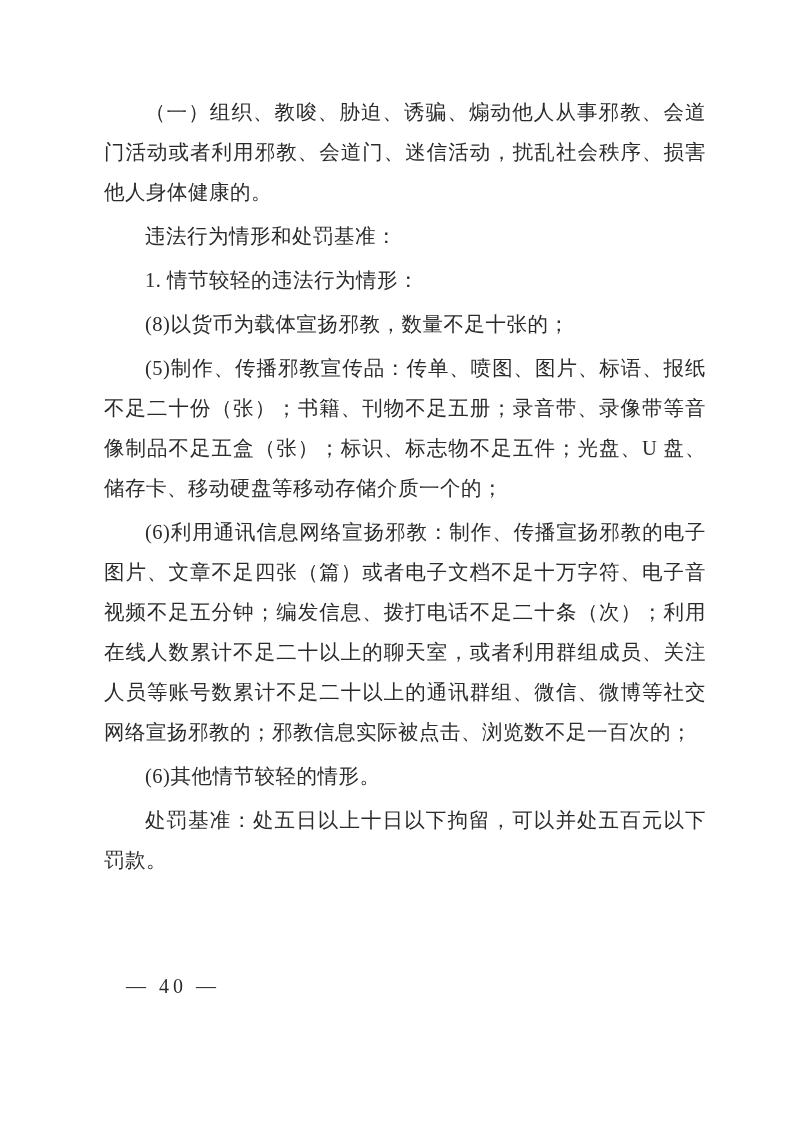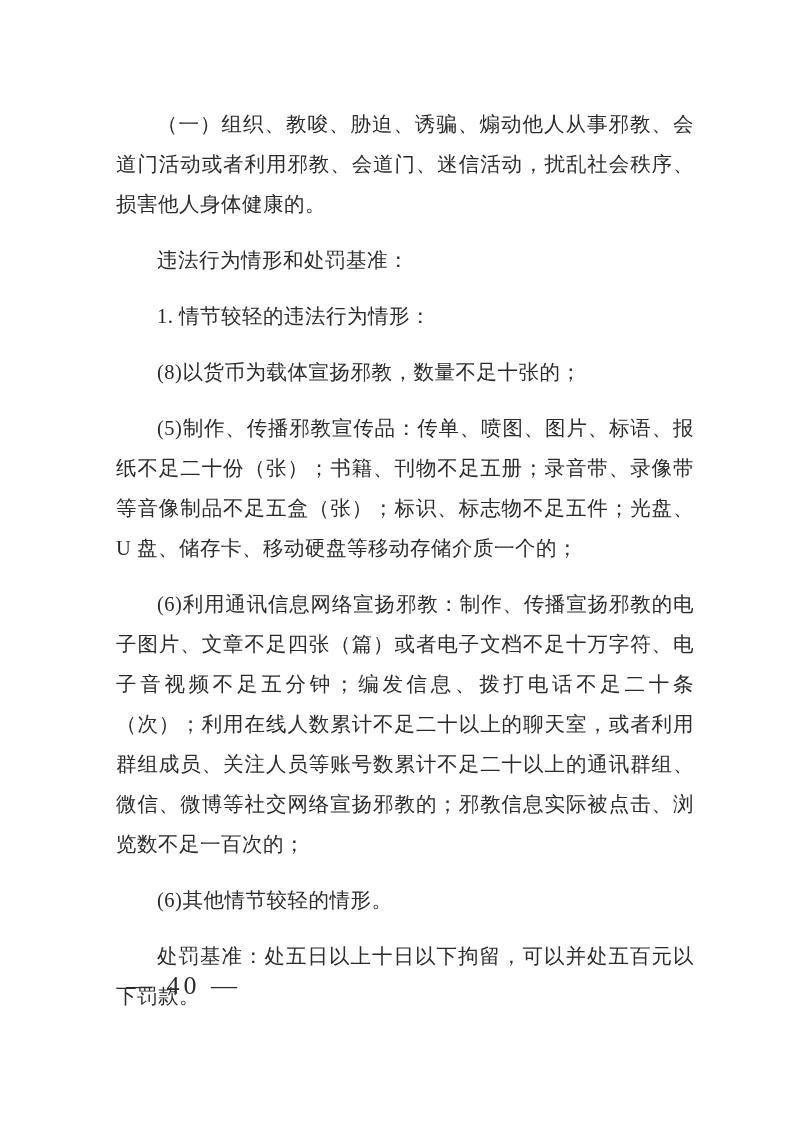--- a/index.html
+++ b/index.html
@@ -24,7 +24,7 @@
     width: 610px;
   }
   .content p {
-    margin: 16px;
+    margin: 4px;
     padding: 0;
     font-size: 20.5px;
     line-height: 40px;

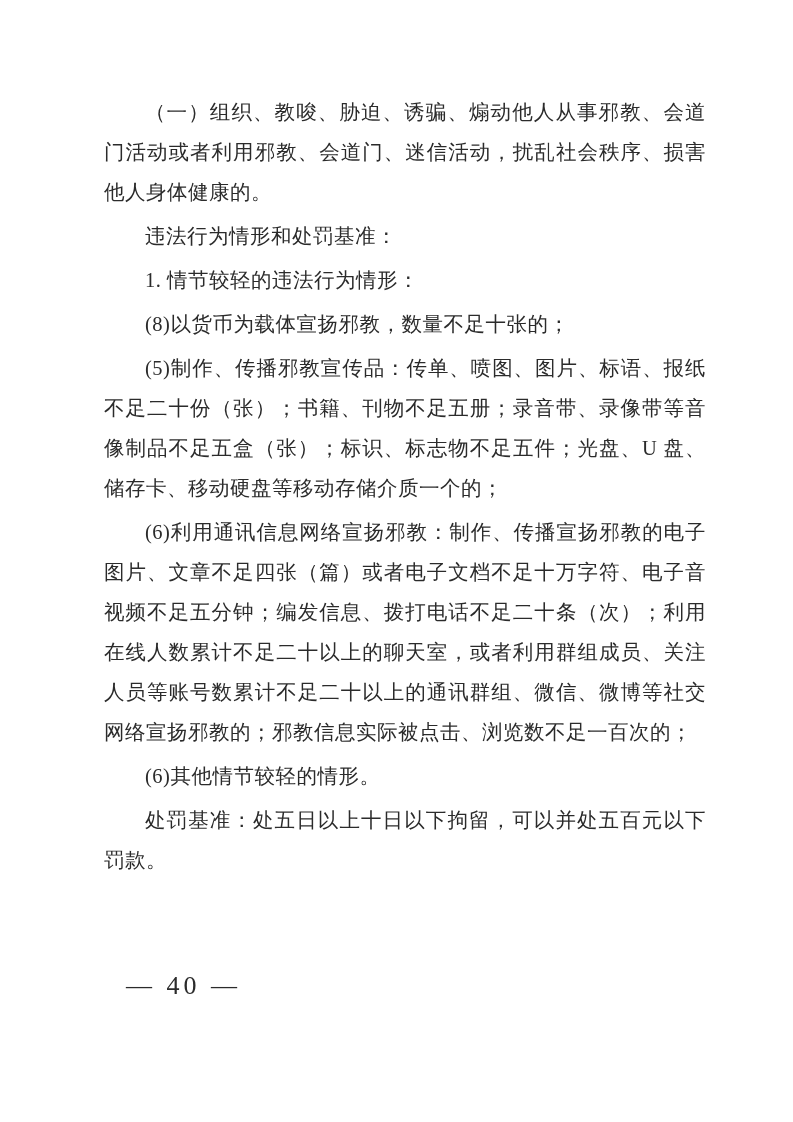--- a/index.html
+++ b/index.html
@@ -38,7 +38,7 @@
     position: absolute;
     left: 126px;
     top: 970px;
-    font-size: 26px;
+    font-size: 20px;
     line-height: 32px;
     letter-spacing: 4px;
     color: #2b2b2b;

